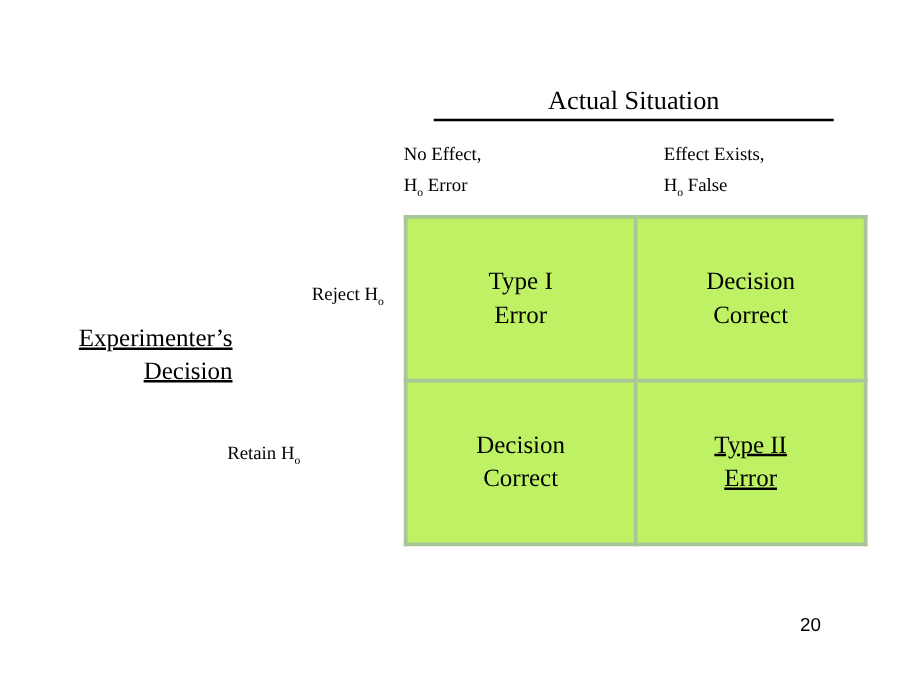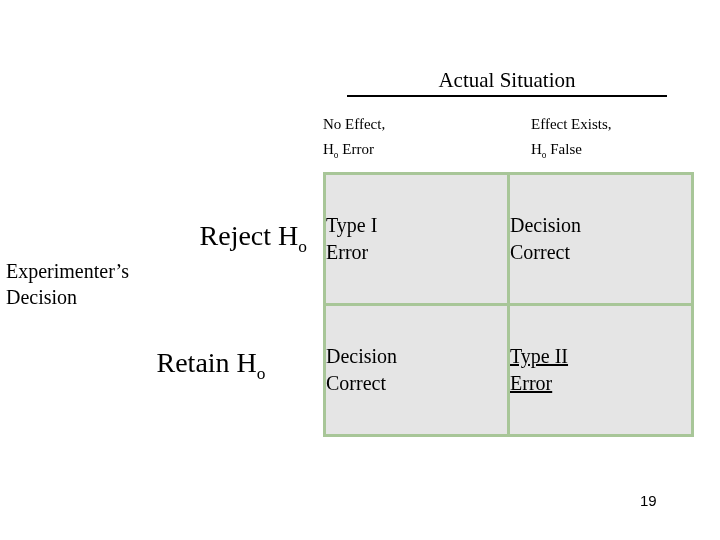--- a/index.html
+++ b/index.html
@@ -60,7 +60,7 @@
     position: absolute;
     width: 200px;
     text-align: right;
-    font-size: 28px;
+    font-size: 15px;
     line-height: 26px;
     padding-right: 8px;
     box-sizing: border-box;

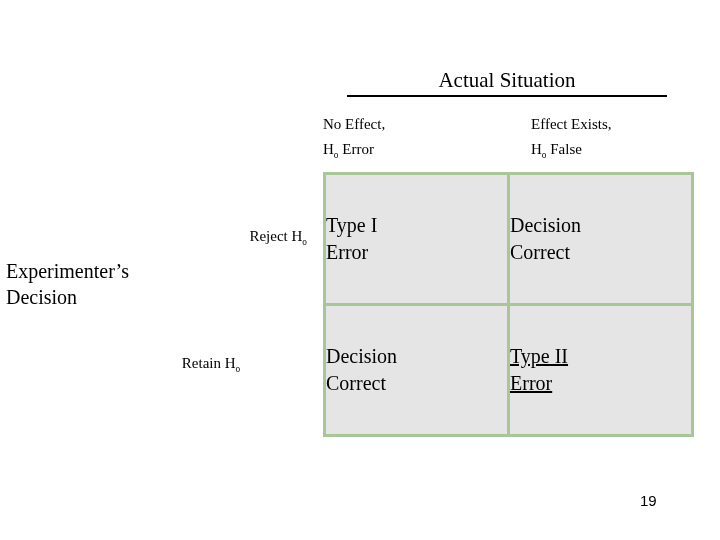--- a/index.html
+++ b/index.html
@@ -94,12 +94,12 @@
     width: 181px;
     height: 128px;
     border: 3px solid #a8c698;
-    text-align: left;
+    text-align: center;
     vertical-align: middle;
     font-size: 20px;
     line-height: 27px;
     padding: 0;
-    background: #e5e5e5;
+    background: #bef264;
   }
   .cell-line2 { display: block; }
 

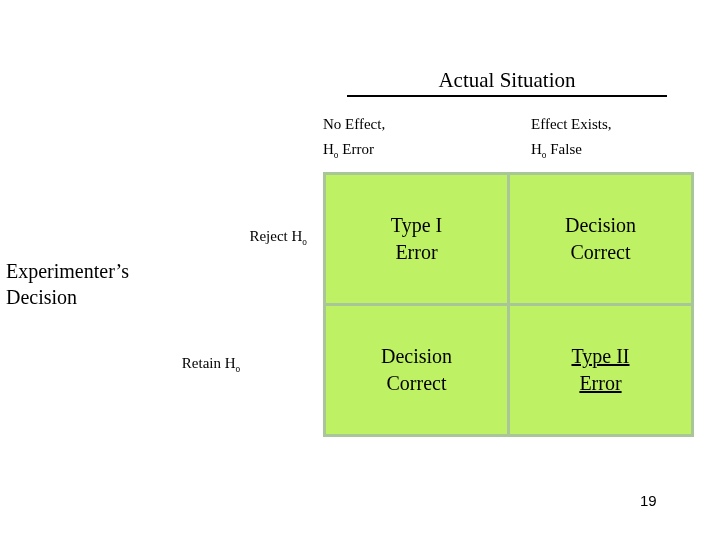--- a/index.html
+++ b/index.html
@@ -74,9 +74,10 @@
     left: 6px;
     top: 258px;
     width: 180px;
-    text-align: left;
+    text-align: right;
     font-size: 20px;
     line-height: 26px;
+    text-decoration: underline;
   }
   #experimenter-decision .line2 { display: block; }
 

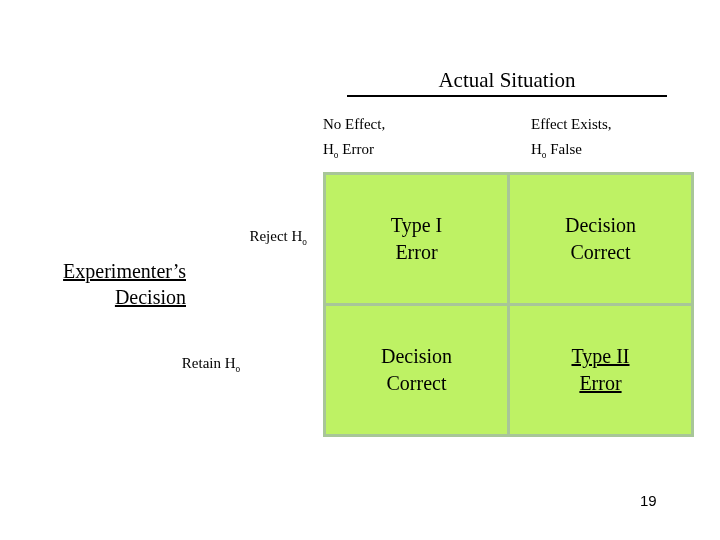--- a/index.html
+++ b/index.html
@@ -174,7 +174,7 @@
     </tbody>
   </table>
 
-  <div id="slide-number">19</div>
+  <div id="slide-number">20</div>
 
 </div>
 

